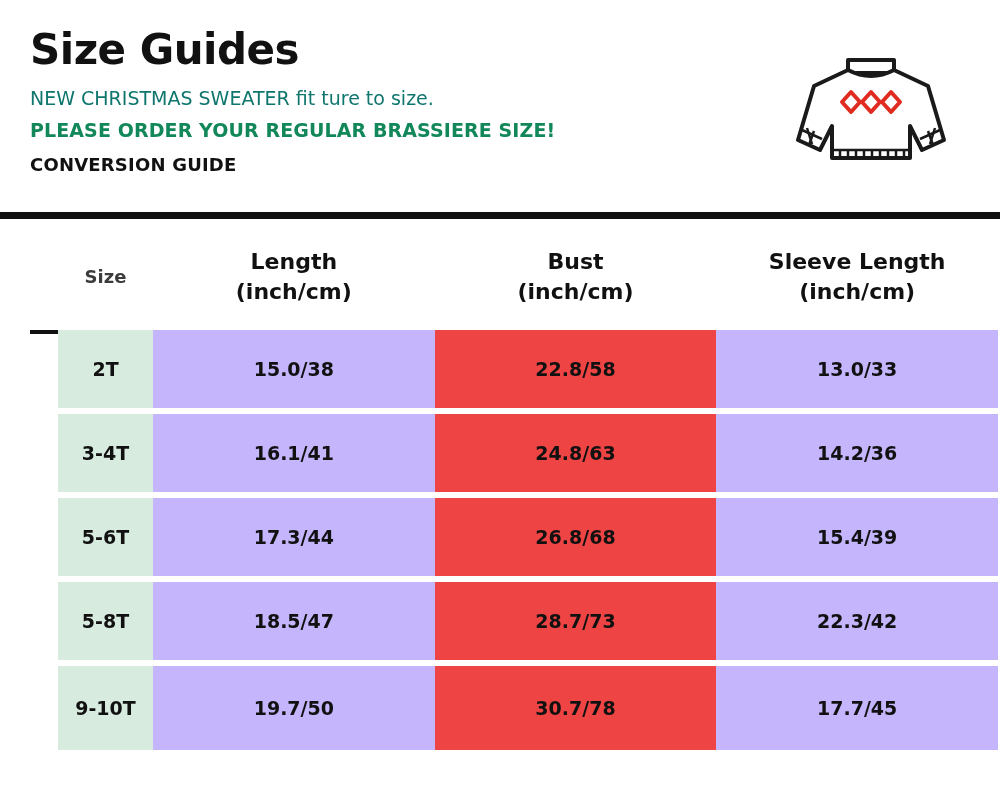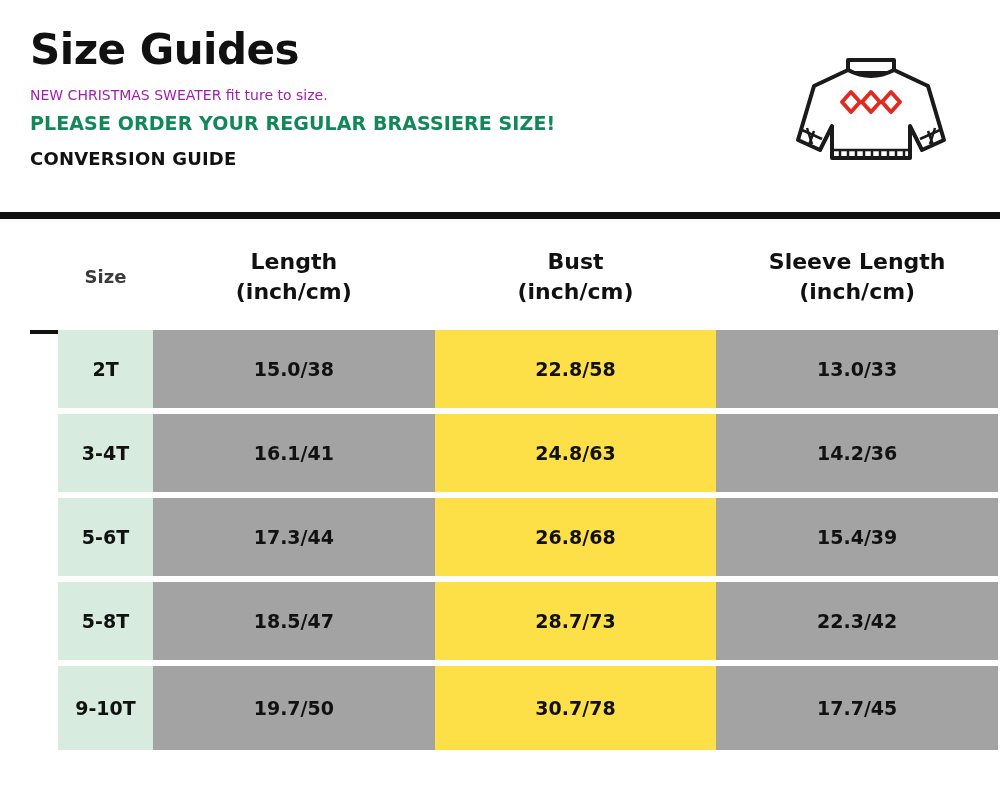--- a/index.html
+++ b/index.html
@@ -37,11 +37,11 @@
     color: #111111;
   }
   .subtitle {
-    font-size: 14px;
+    font-size: 19px;
     font-weight: 400;
     line-height: 1.35;
     margin: 0 0 6px 0;
-    color: #a21caf;
+    color: #0f766e;
   }
   .notice {
     font-size: 19px;

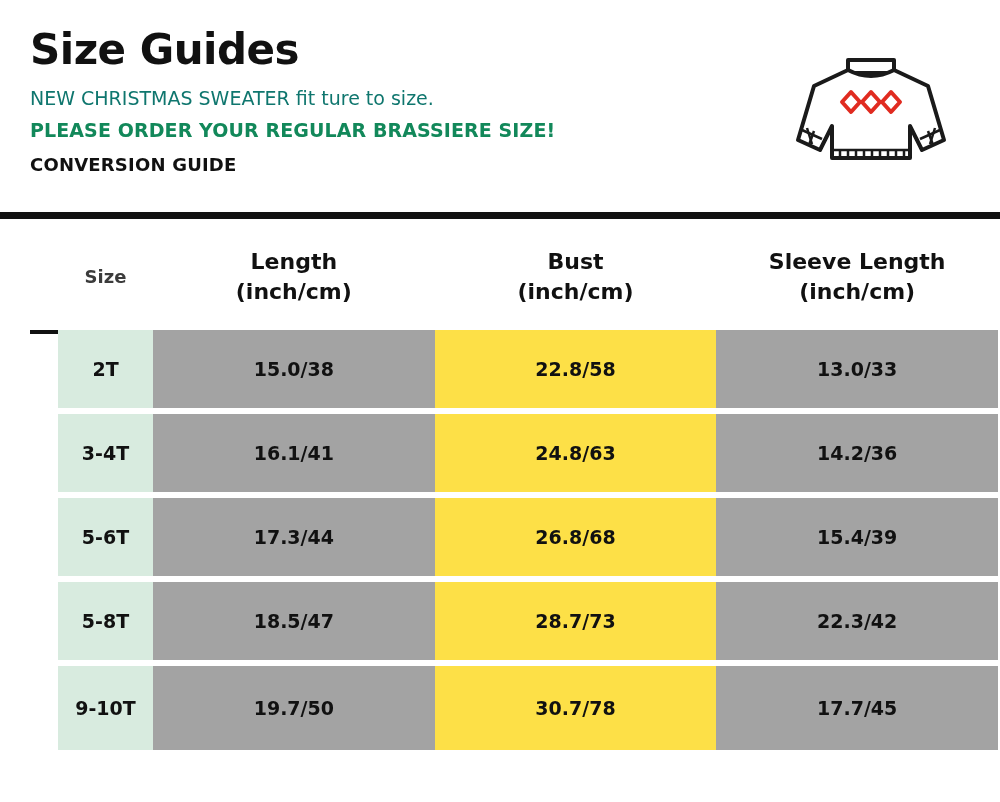--- a/index.html
+++ b/index.html
@@ -139,7 +139,7 @@
     font-size: 19px;
   }
   tbody td.dark {
-    background: #a3a3a3;
+    background: #c4b5fd;
   }
   tbody td.light {
     background: #fde047;

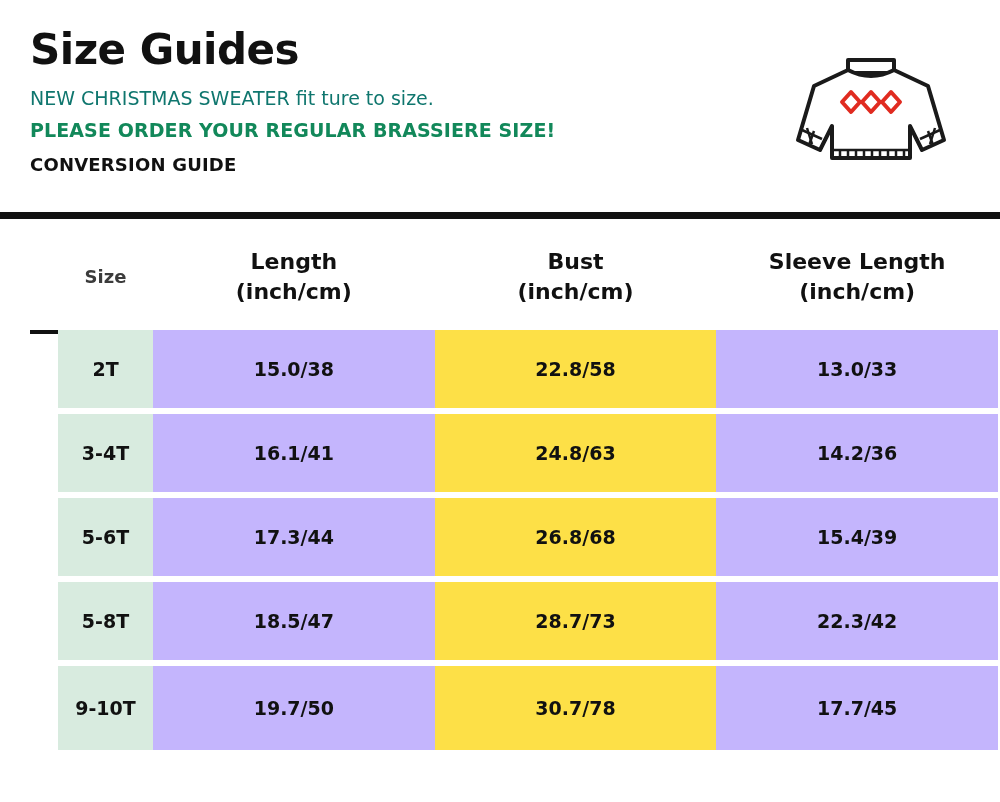--- a/index.html
+++ b/index.html
@@ -142,7 +142,7 @@
     background: #c4b5fd;
   }
   tbody td.light {
-    background: #fde047;
+    background: #ef4444;
   }
   tbody tr td { border-bottom: 6px solid #ffffff; }
   tbody tr:last-child td { border-bottom: none; }

